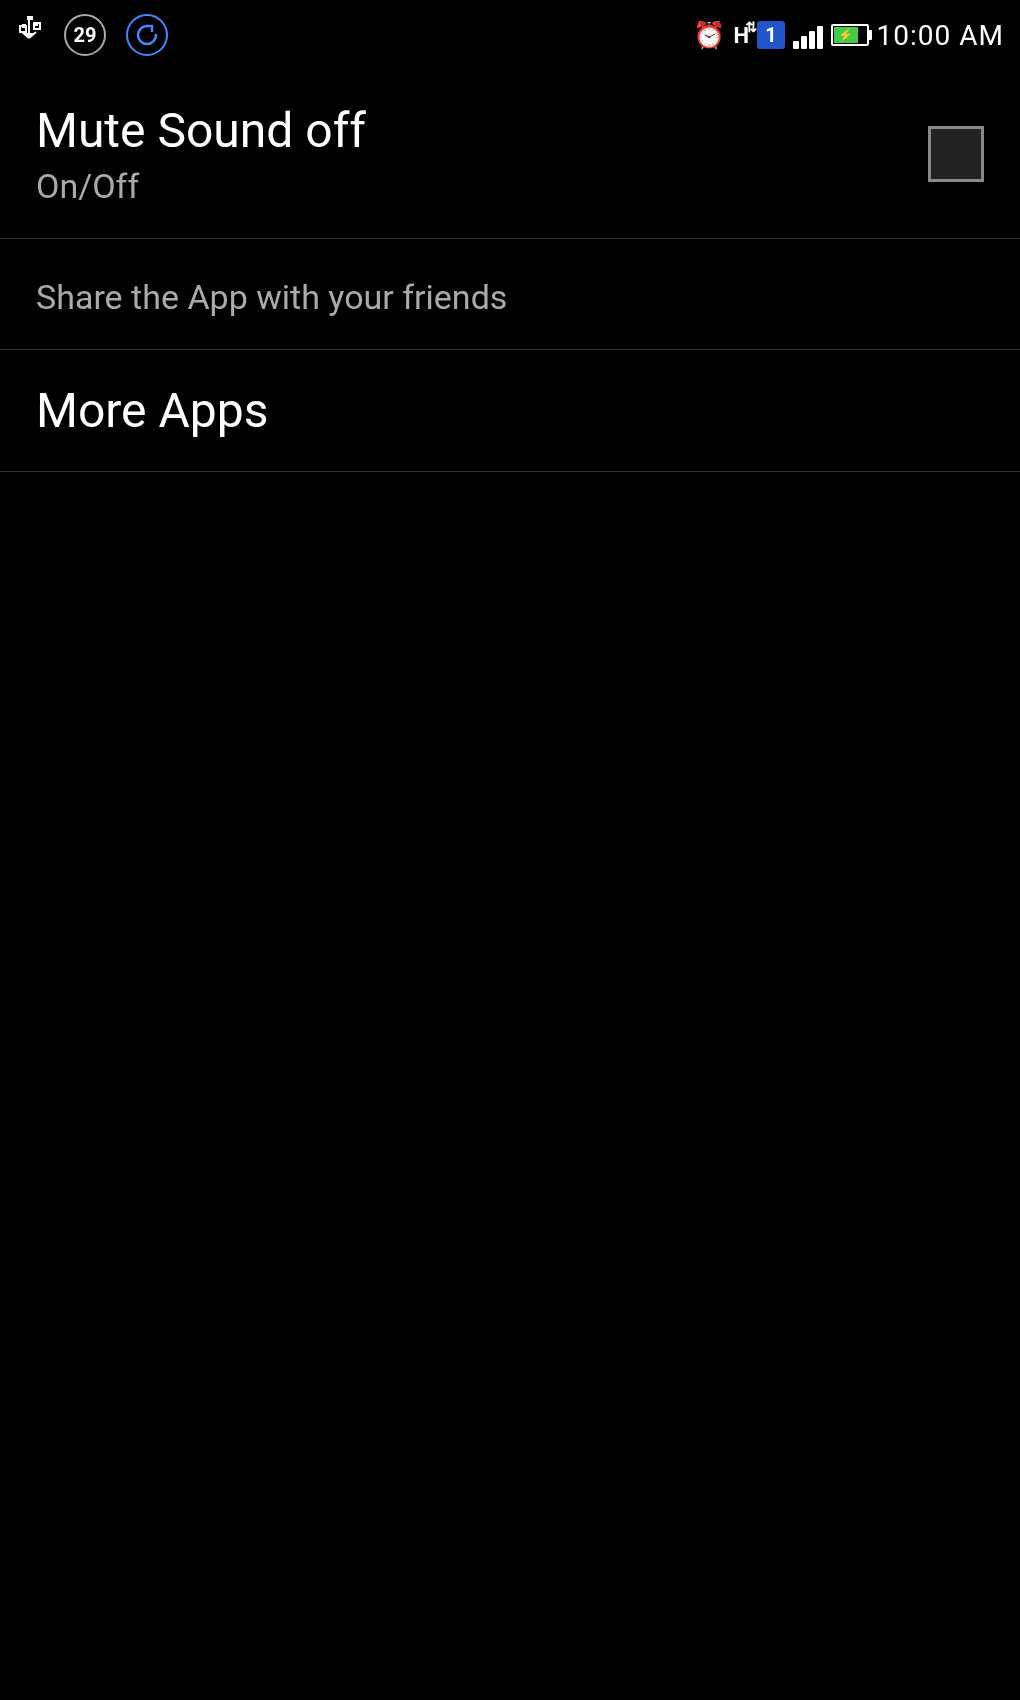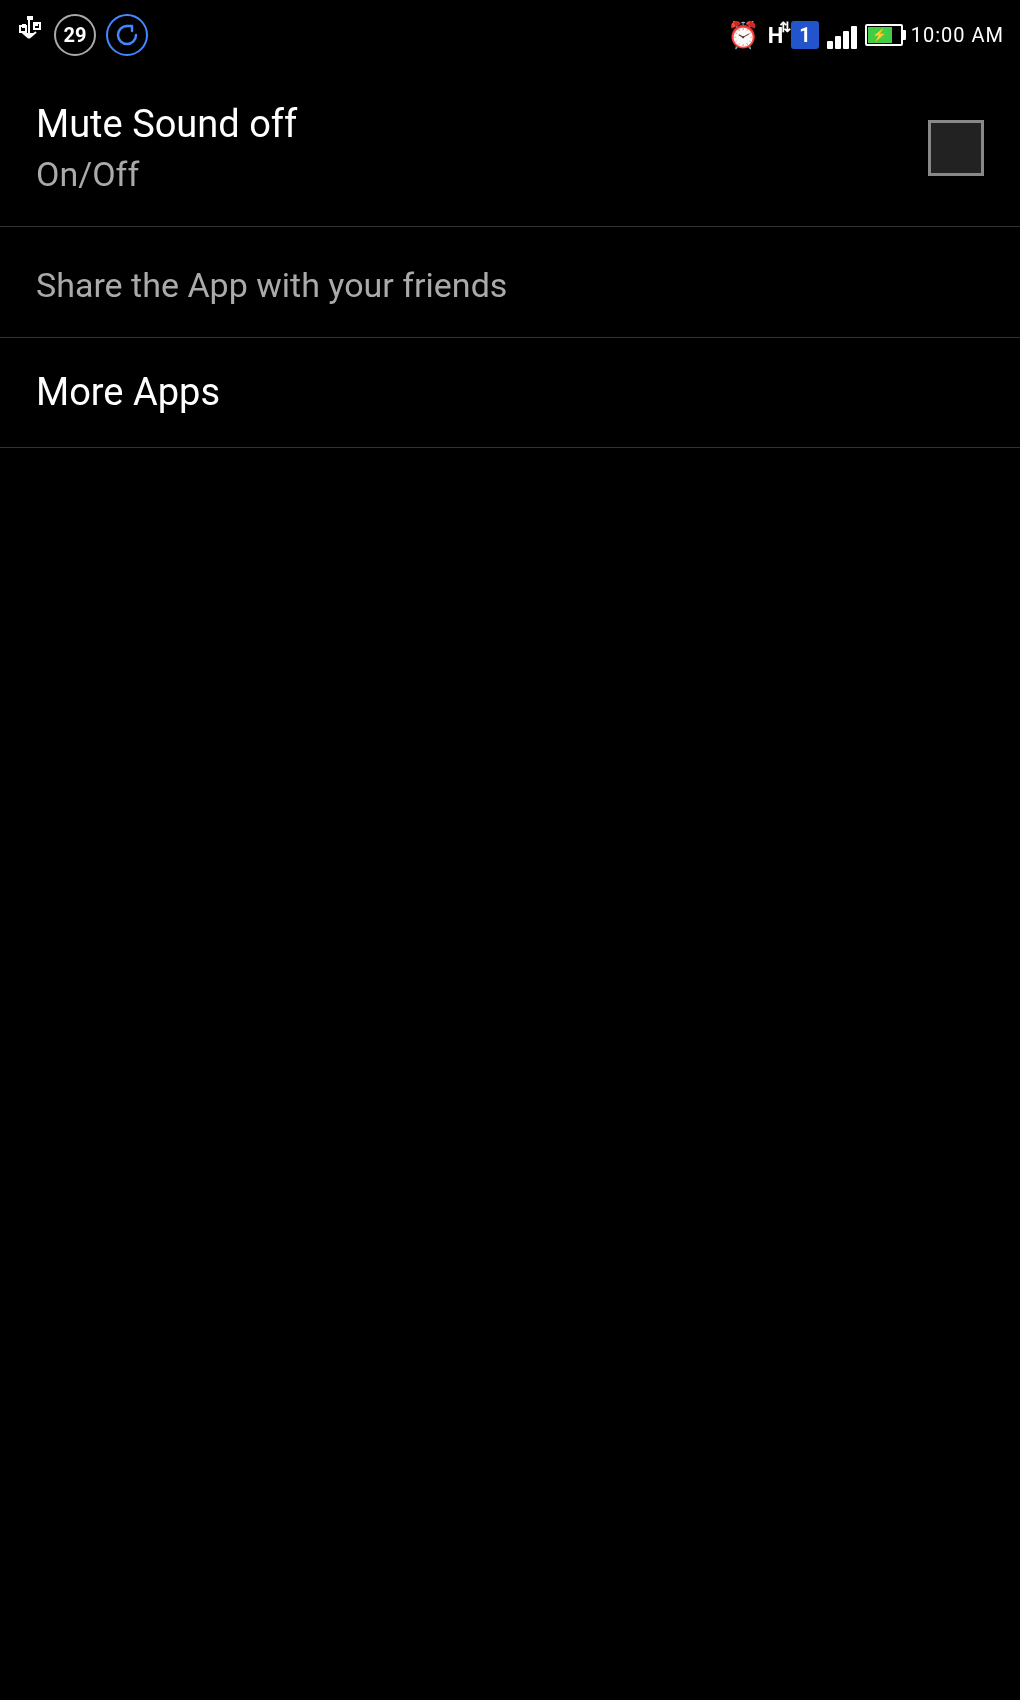--- a/index.html
+++ b/index.html
@@ -31,7 +31,7 @@
     .status-bar-left {
       display: flex;
       align-items: center;
-      gap: 10px;
+      gap: 20px;
     }
 
     .status-bar-right {

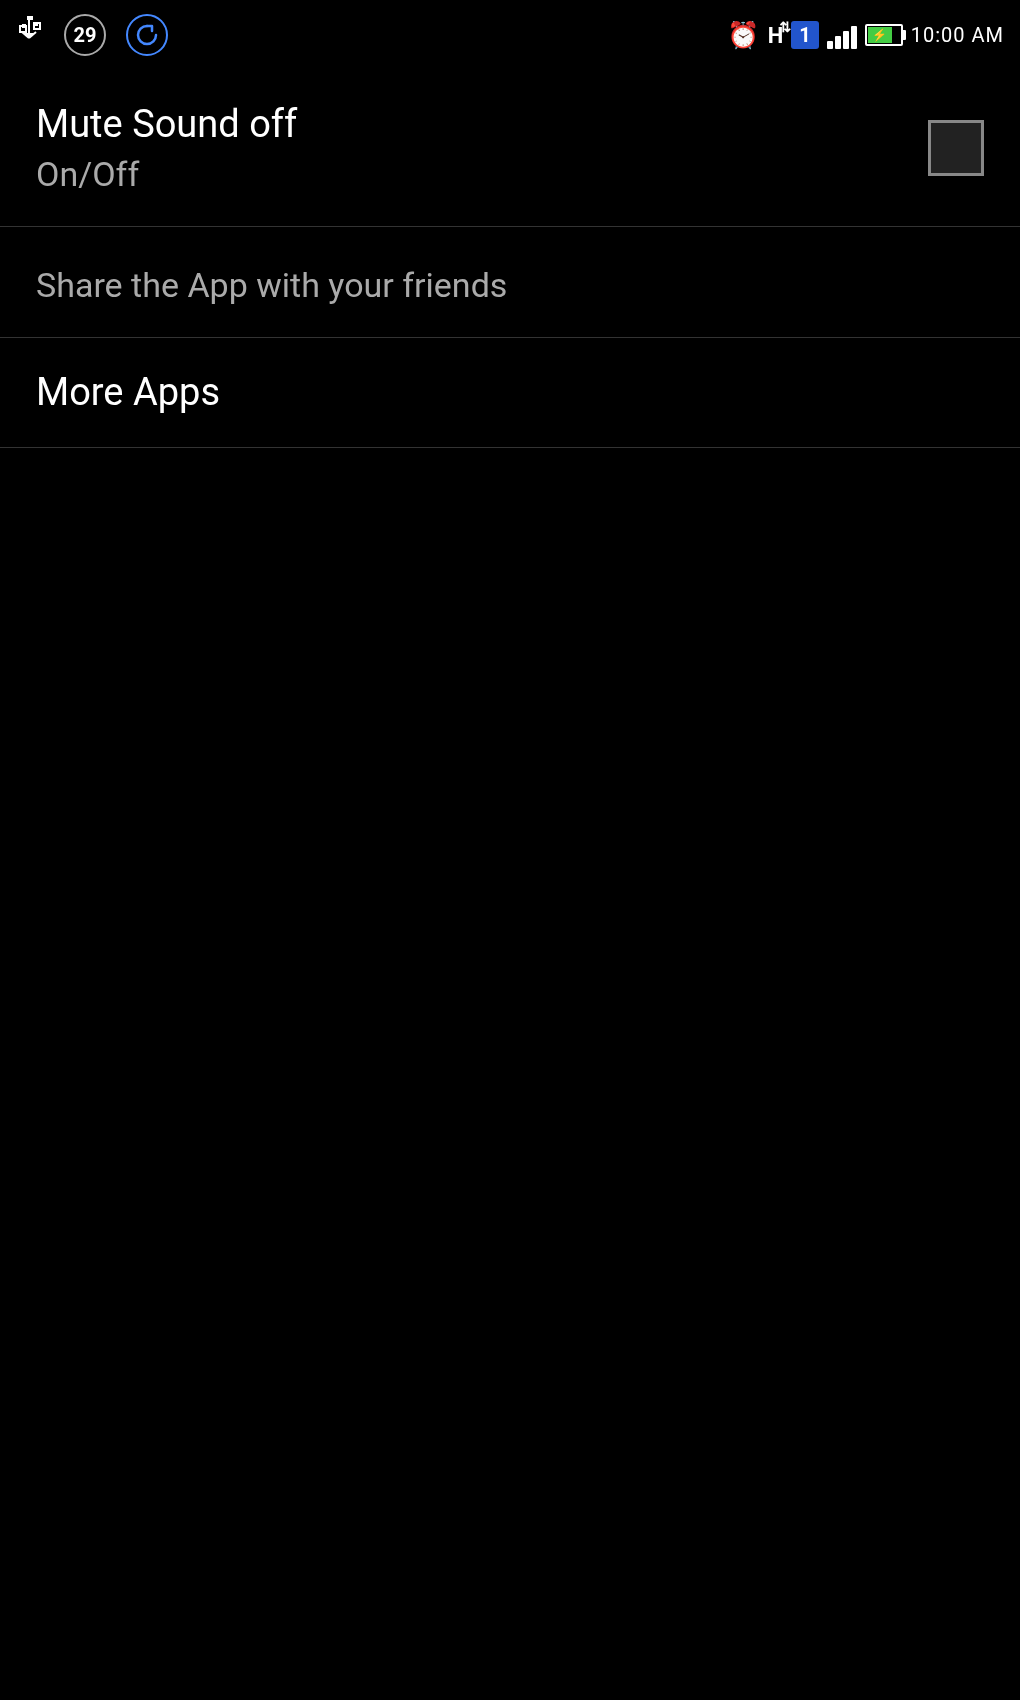--- a/index.html
+++ b/index.html
@@ -95,7 +95,7 @@
     }
 
     .time-text {
-      font-size: 20px;
+      font-size: 28px;
       font-weight: 400;
       color: #ffffff;
       letter-spacing: 1px;

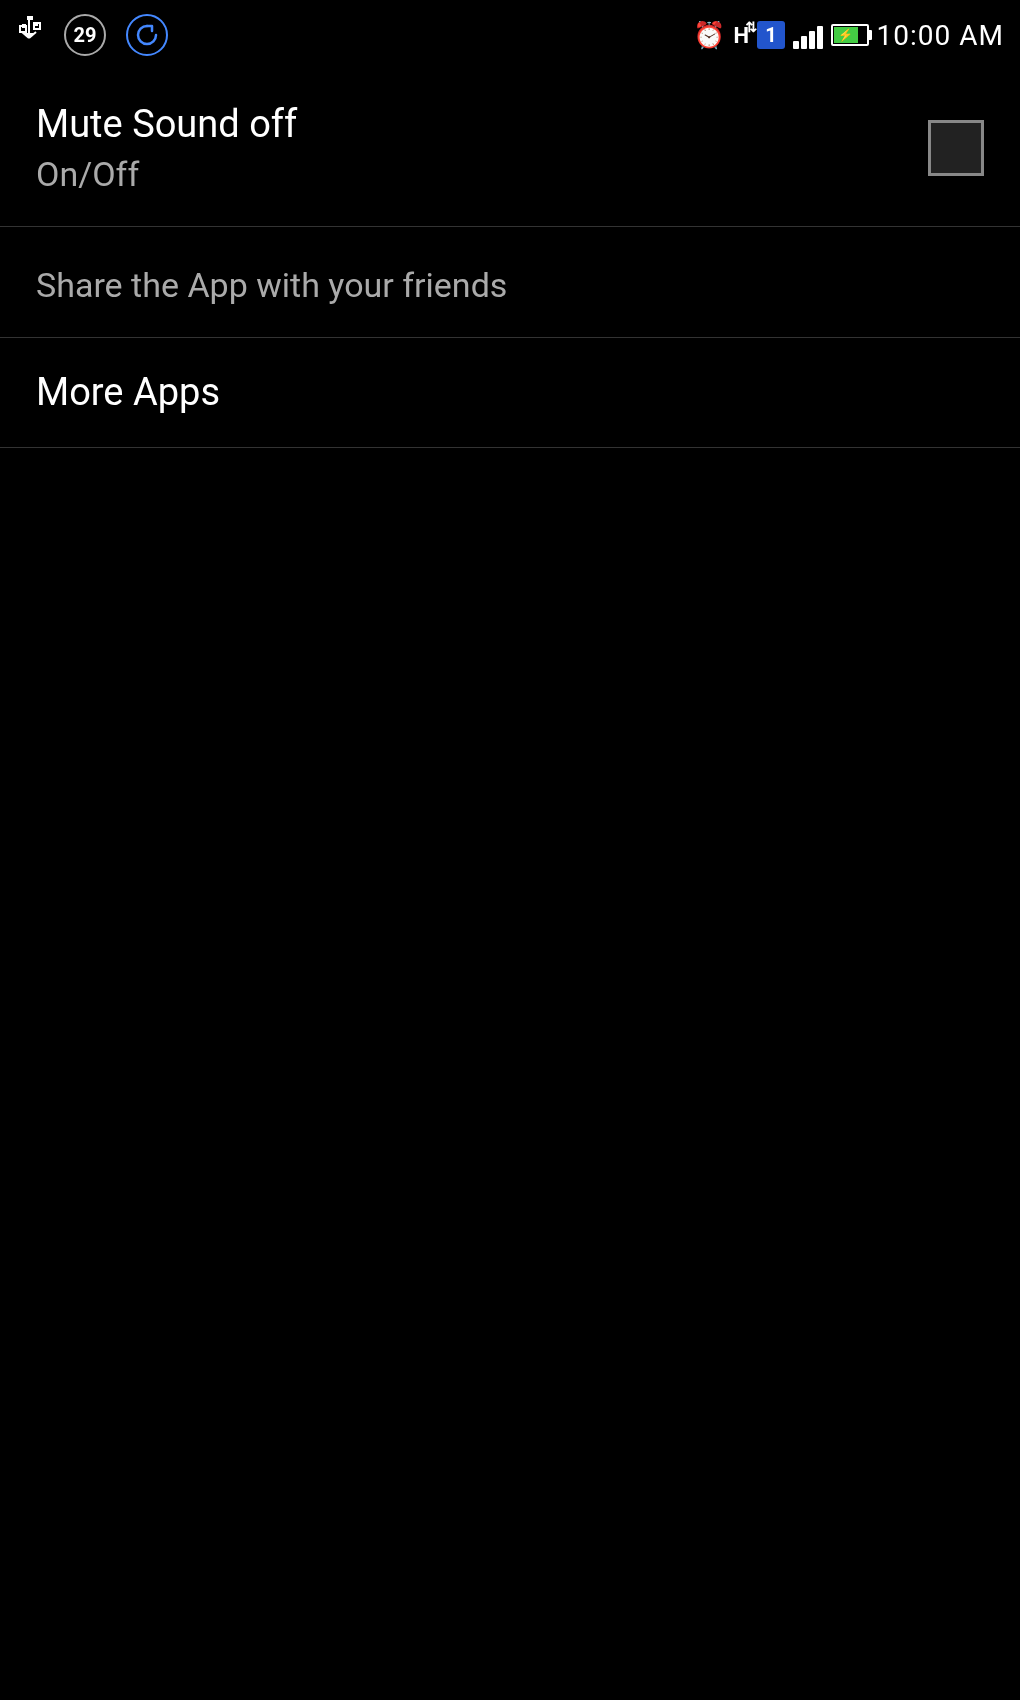--- a/index.html
+++ b/index.html
@@ -122,7 +122,7 @@
     }
 
     .settings-item-title {
-      font-size: 38px;
+      font-size: 48px;
       font-weight: 400;
       color: #ffffff;
       line-height: 1.2;

